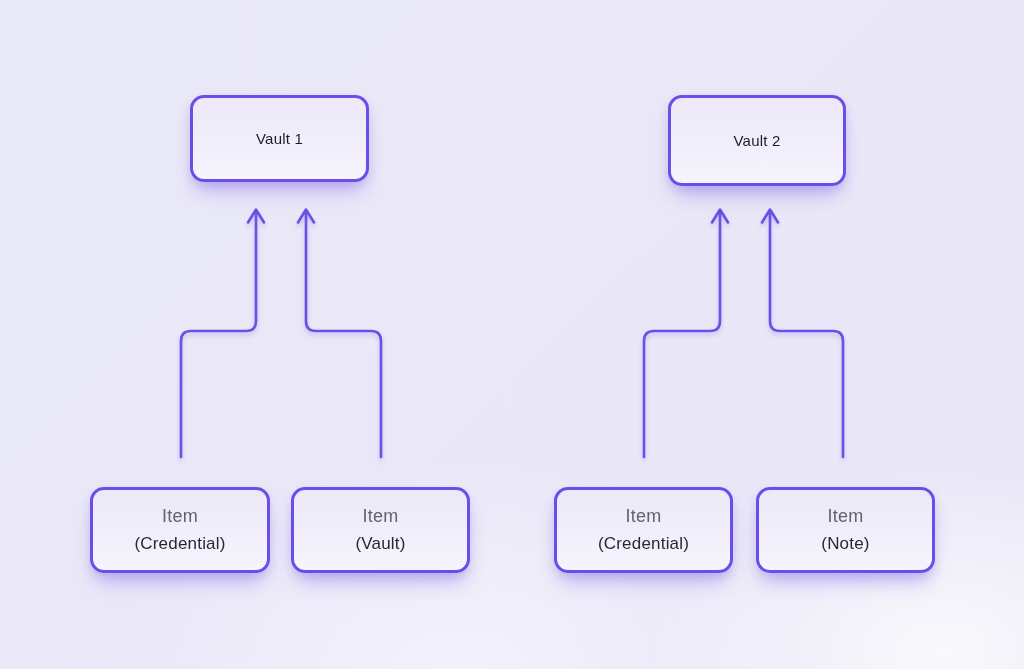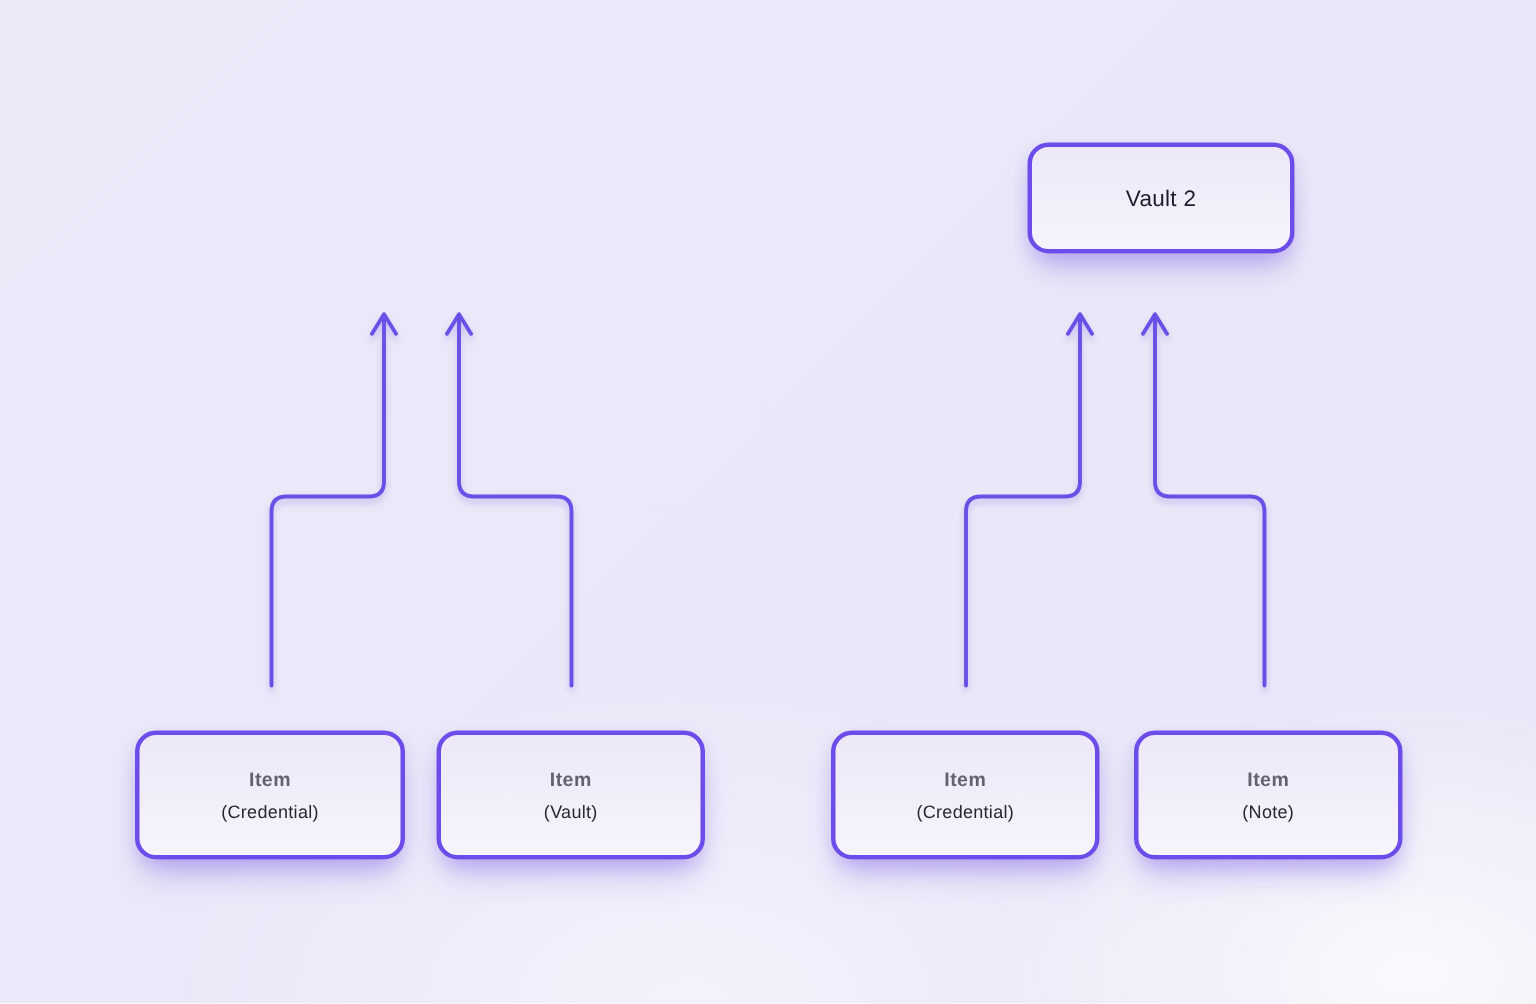--- a/index.html
+++ b/index.html
@@ -93,6 +93,9 @@
     <path d="M 843 457 L 843 341 Q 843 331 833 331 L 780 331 Q 770 331 770 321 L 770 211 M 762 222.5 L 770 209.5 L 778 222.5"></path>
   </svg>
 
+  <div class="node vault" id="vault-1">
+    <span class="vault-label">Vault 1</span>
+  </div>
 
   <div class="node vault" id="vault-2">
     <span class="vault-label">Vault 2</span>

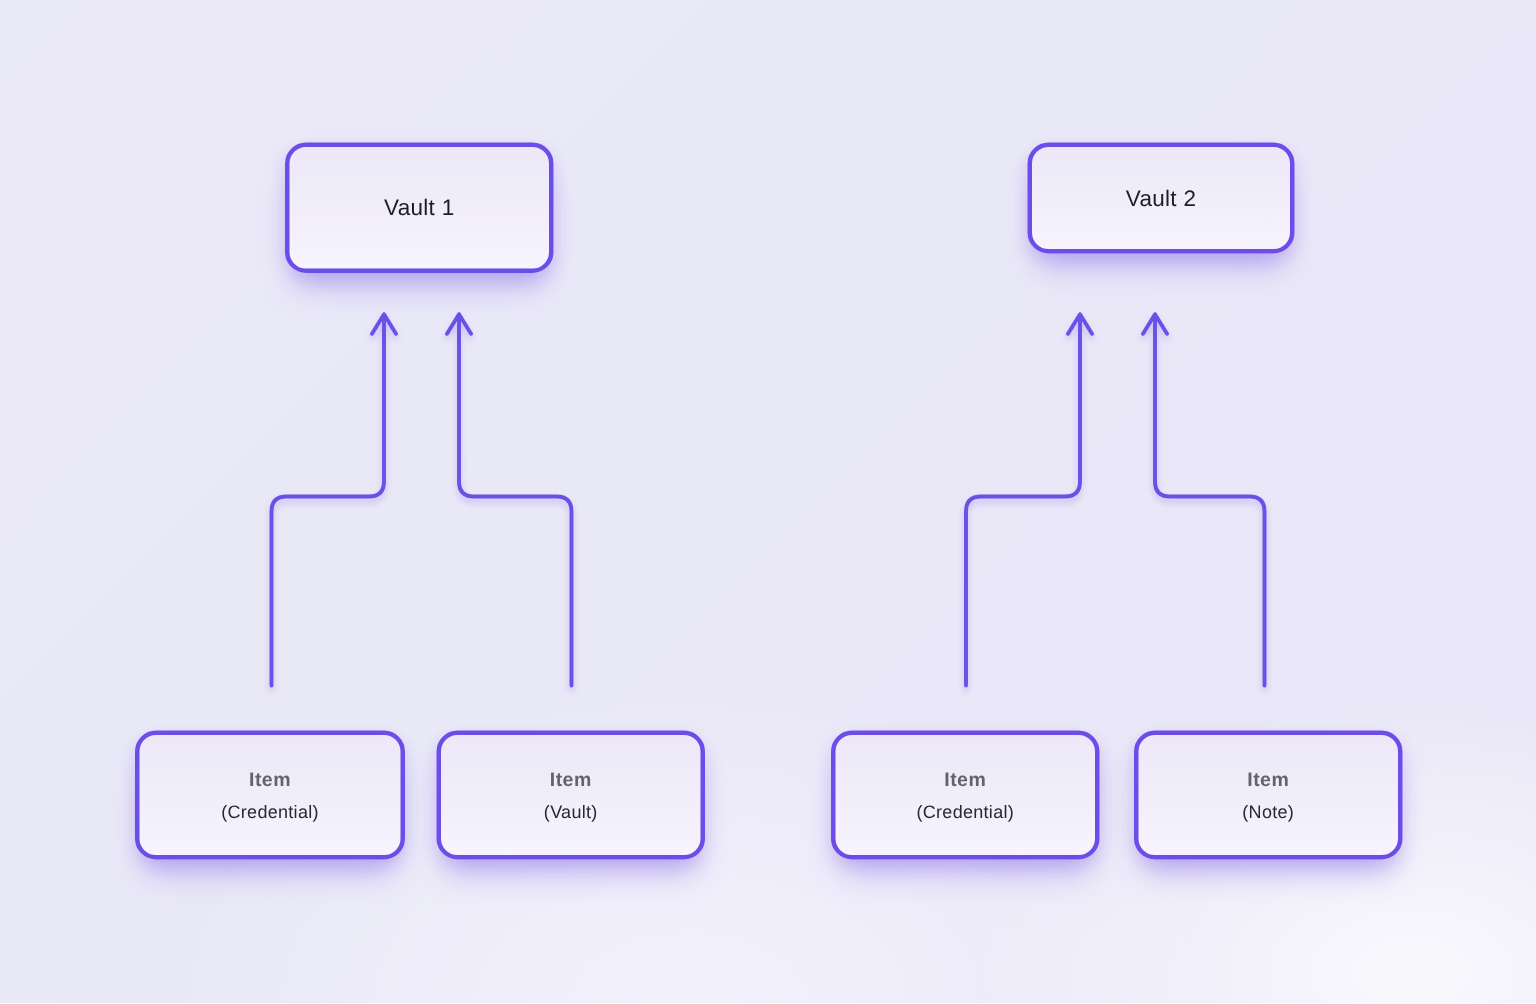--- a/index.html
+++ b/index.html
@@ -56,7 +56,7 @@
   }
 
   #vault-1 { left: 190px; top: 95px;  width: 179px; height: 87px; }
-  #vault-2 { left: 685px; top: 95px;  width: 178px; height: 74px; }
+  #vault-2 { left: 668px; top: 95px;  width: 178px; height: 91px; }
   #item-1  { left: 90px;  top: 487px; width: 180px; height: 86px; }
   #item-2  { left: 291px; top: 487px; width: 179px; height: 86px; }
   #item-3  { left: 554px; top: 487px; width: 179px; height: 86px; }

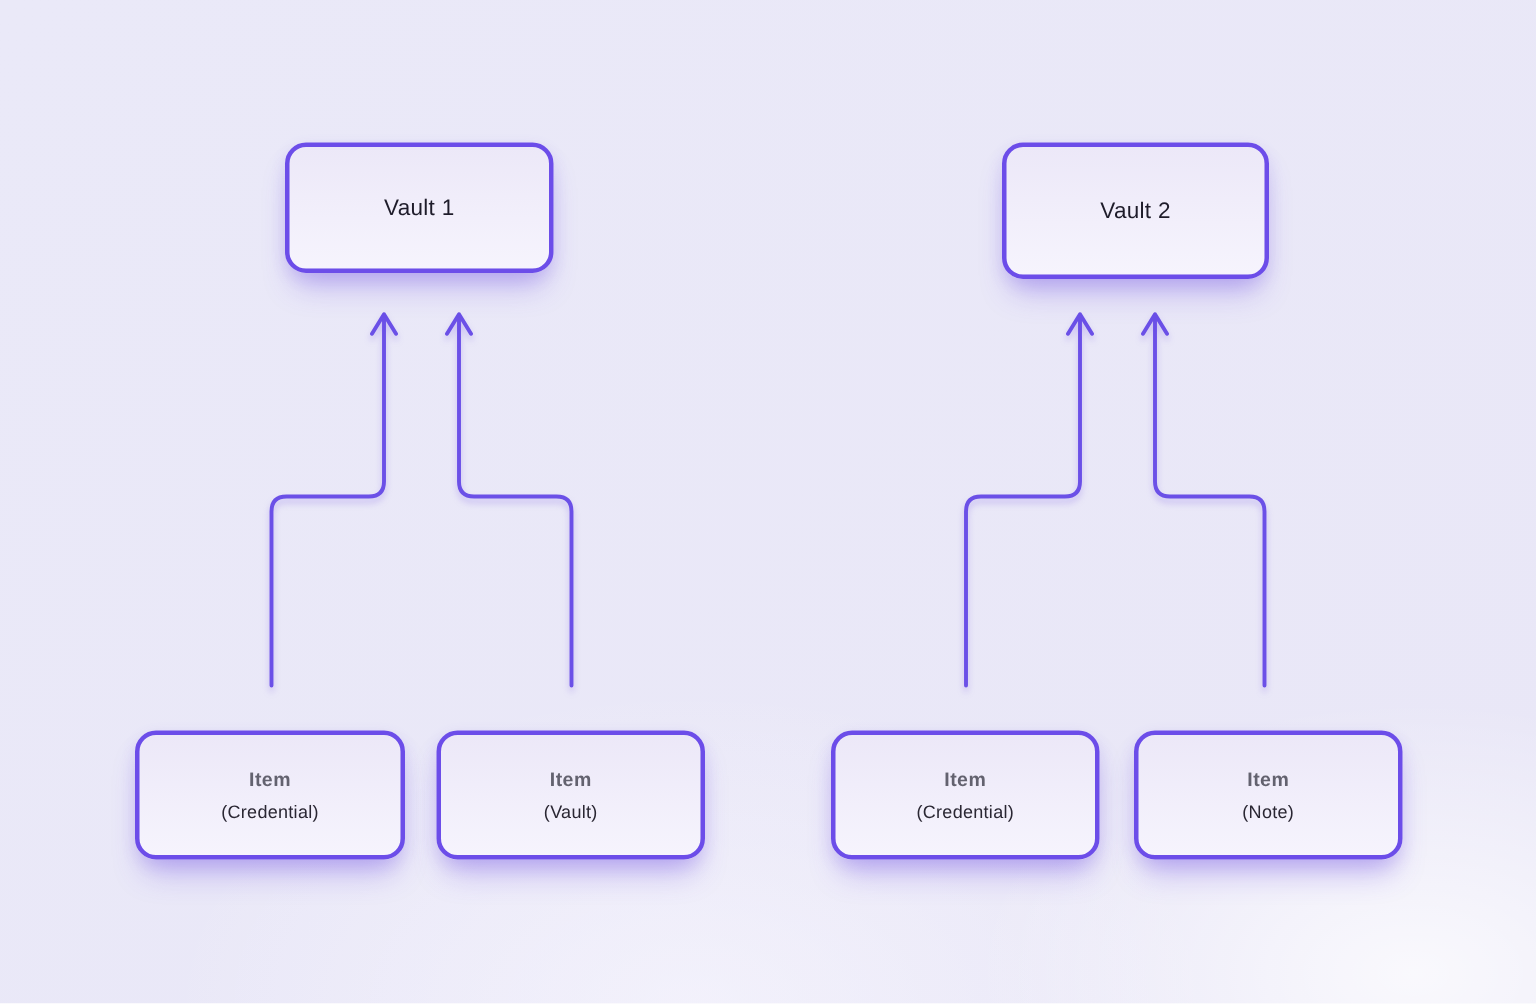--- a/index.html
+++ b/index.html
@@ -69,10 +69,9 @@
   }
 
   .item-label {
-    font-size: 13px;
+    font-size: 18px;
     letter-spacing: 0.3px;
     color: var(--item-label-text, #63626F);
-    font-weight: bold;
   }
 
   .item-type {

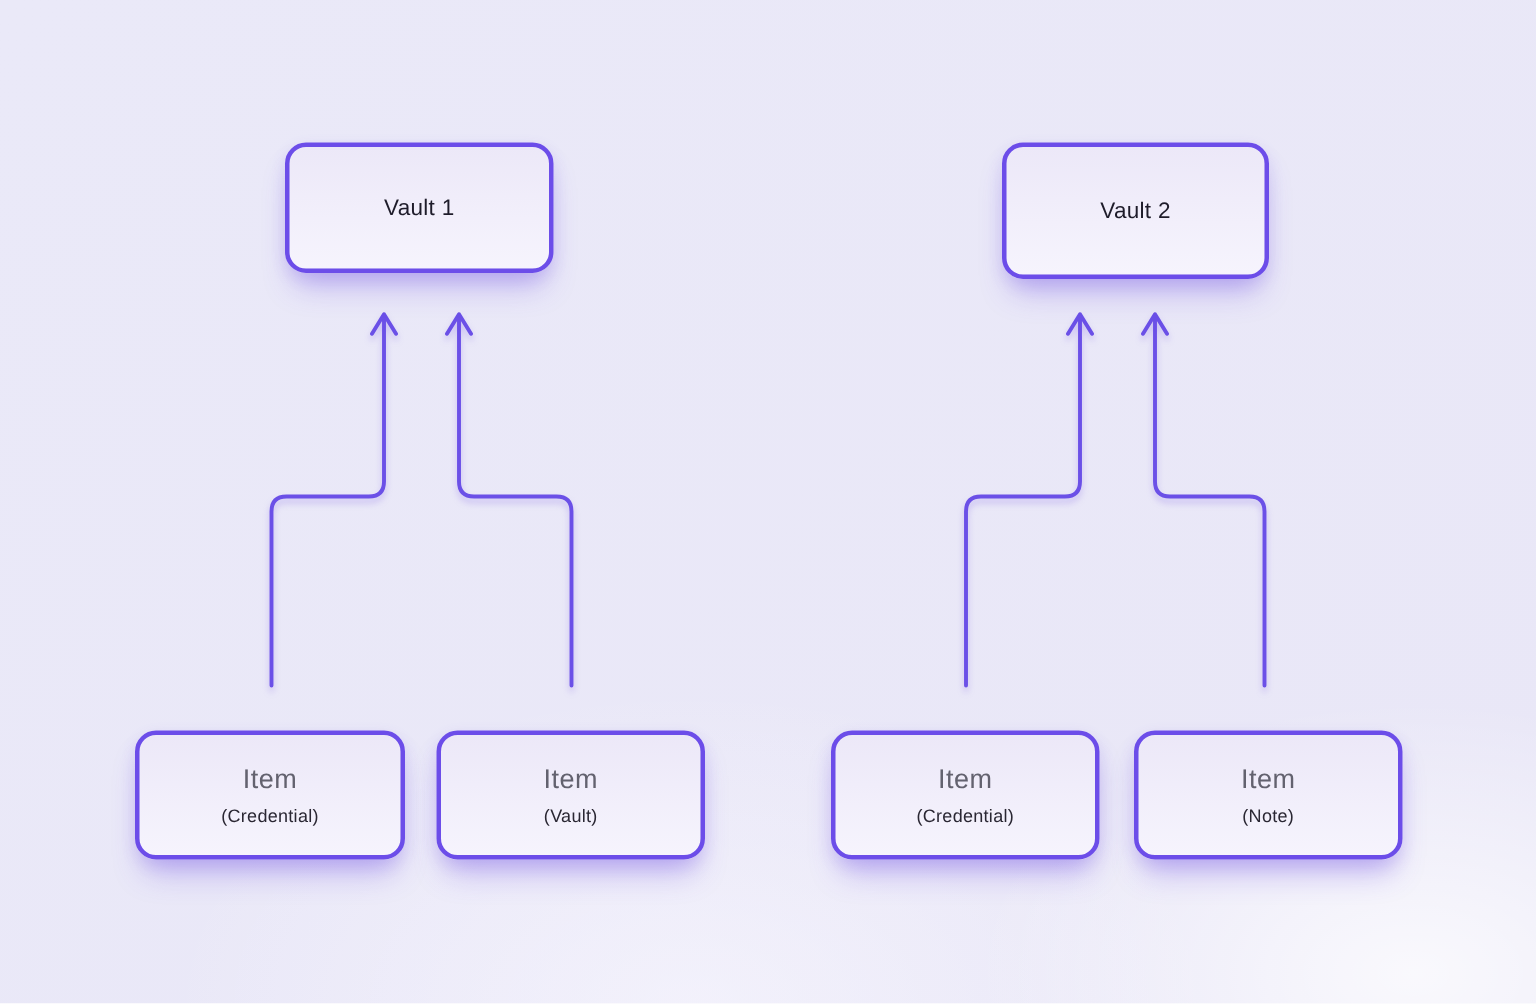--- a/index.html
+++ b/index.html
@@ -75,7 +75,7 @@
   }
 
   .item-type {
-    font-size: 12px;
+    font-size: 17px;
     letter-spacing: 0.2px;
     color: var(--item-type-text, #2A2733);
   }

